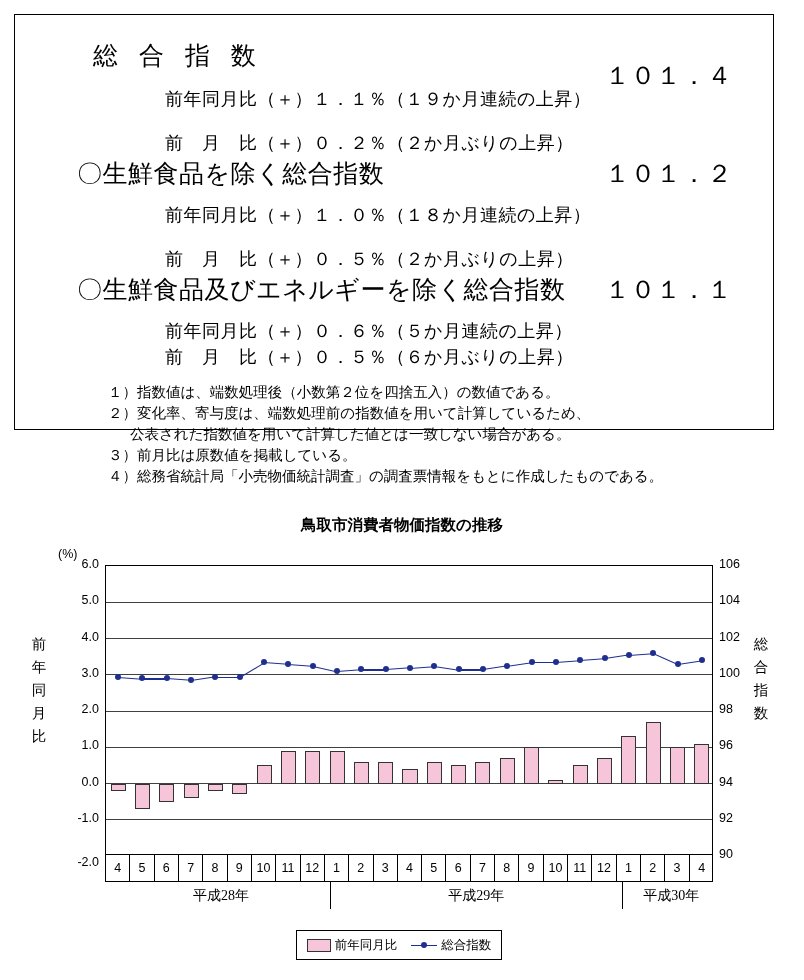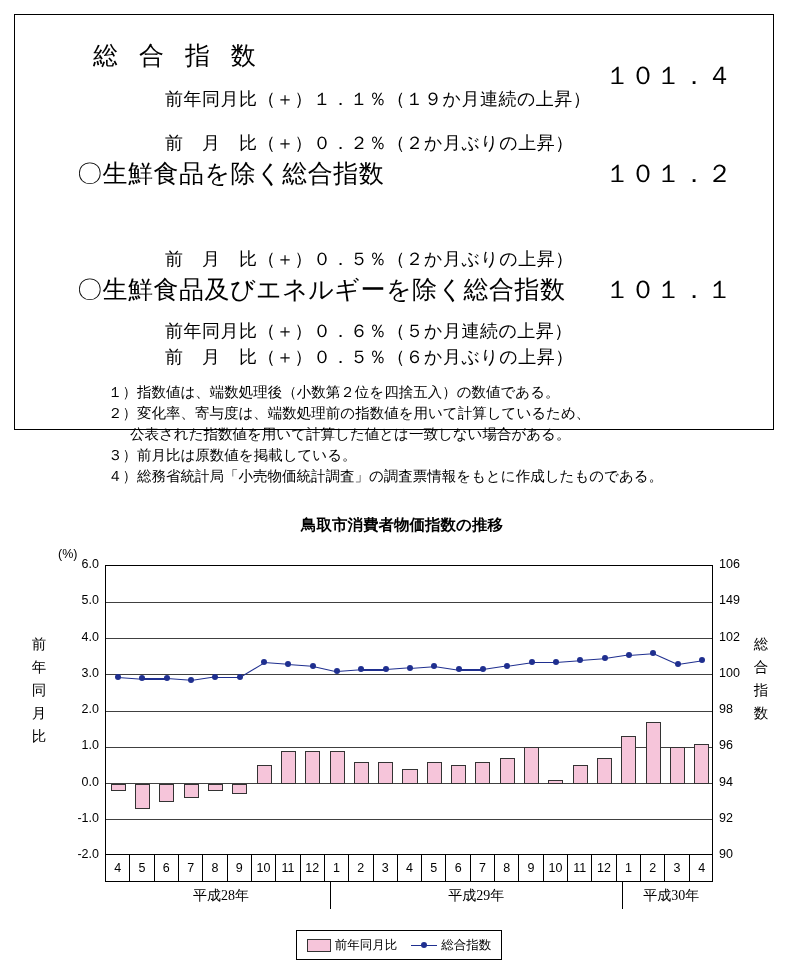--- a/index.html
+++ b/index.html
@@ -237,6 +237,7 @@
   <div class="sum-row big-line" style="left:62px; top:142px;">〇生鮮食品を除く総合指数</div>
   <div class="sum-row big-line val" style="left:590px; top:142px;">１０１．２</div>
 
+  <div class="sum-row sub-line" style="left:150px; top:188px;">前年同月比（＋）１．０％（１８か月連続の上昇）</div>
   <div class="sum-row sub-line" style="left:150px; top:232px;">前　月　比（＋）０．５％（２か月ぶりの上昇）</div>
 
   <div class="sum-row big-line" style="left:62px; top:258px;">〇生鮮食品及びエネルギーを除く総合指数</div>

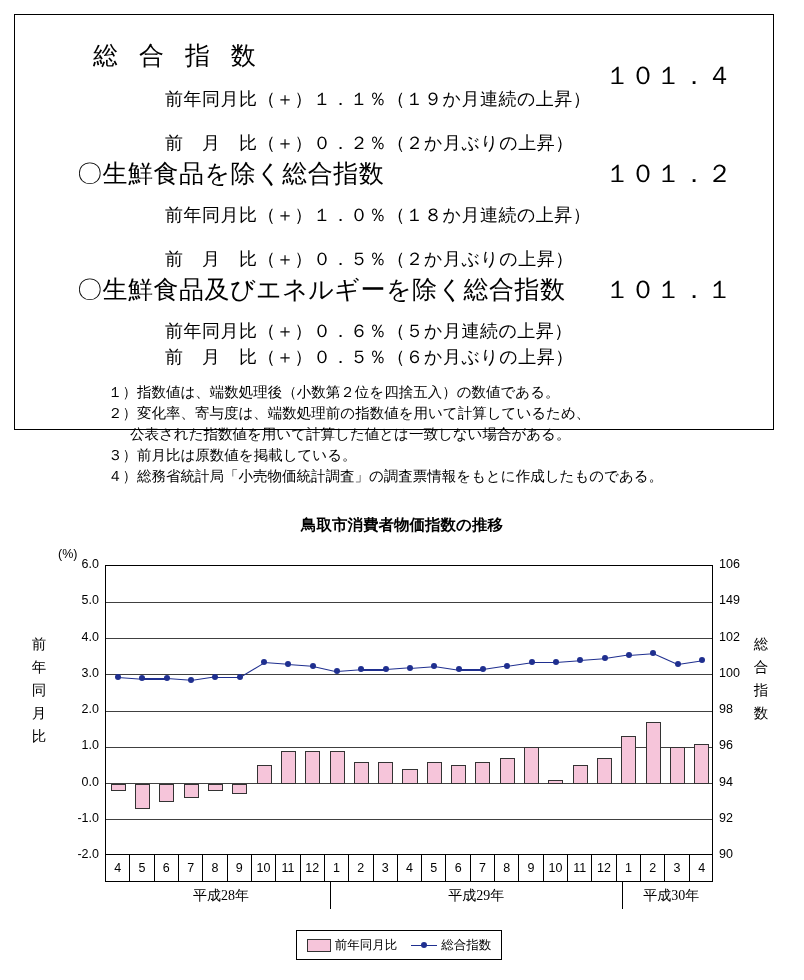--- a/index.html
+++ b/index.html
@@ -392,7 +392,7 @@
 <div class="ytick-l" style="top: 42px;">6.0</div>
     <div class="ytick-r" style="top: 42px;">106</div>
     <div class="ytick-l" style="top: 78.25px;">5.0</div>
-    <div class="ytick-r" style="top: 78.25px;">149</div>
+    <div class="ytick-r" style="top: 78.25px;">104</div>
     <div class="ytick-l" style="top: 114.5px;">4.0</div>
     <div class="ytick-r" style="top: 114.5px;">102</div>
     <div class="ytick-l" style="top: 150.75px;">3.0</div>

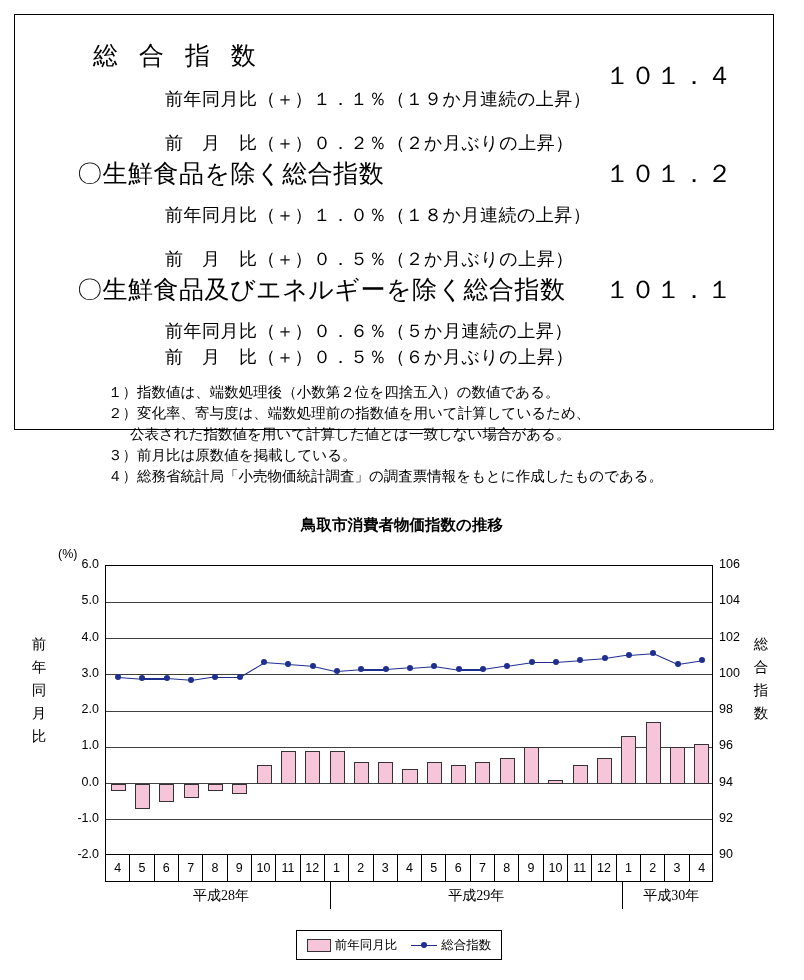--- a/index.html
+++ b/index.html
@@ -405,7 +405,7 @@
     <div class="ytick-r" style="top: 259.5px;">94</div>
     <div class="ytick-l" style="top: 295.75px;">-1.0</div>
     <div class="ytick-r" style="top: 295.75px;">92</div>
-    <div class="ytick-l" style="top: 332px;">-2.0</div>
+    <div class="ytick-l" style="top: 340px;">-2.0</div>
     <div class="ytick-r" style="top: 332px;">90</div>
   </div>
 

